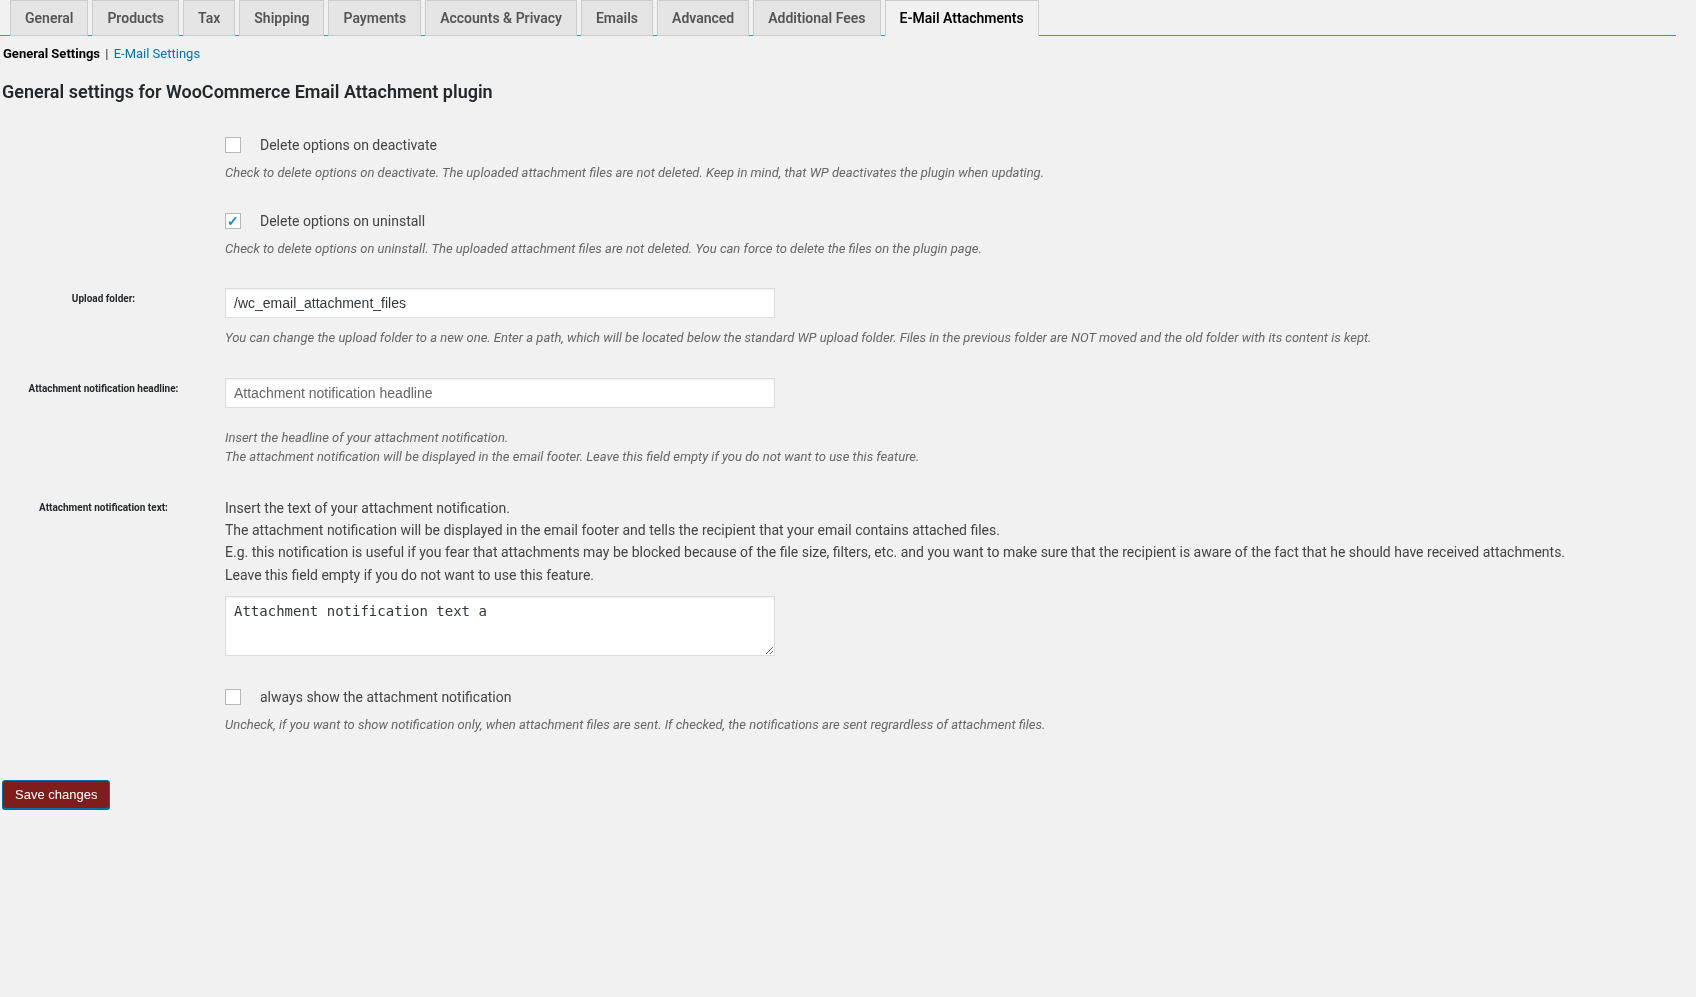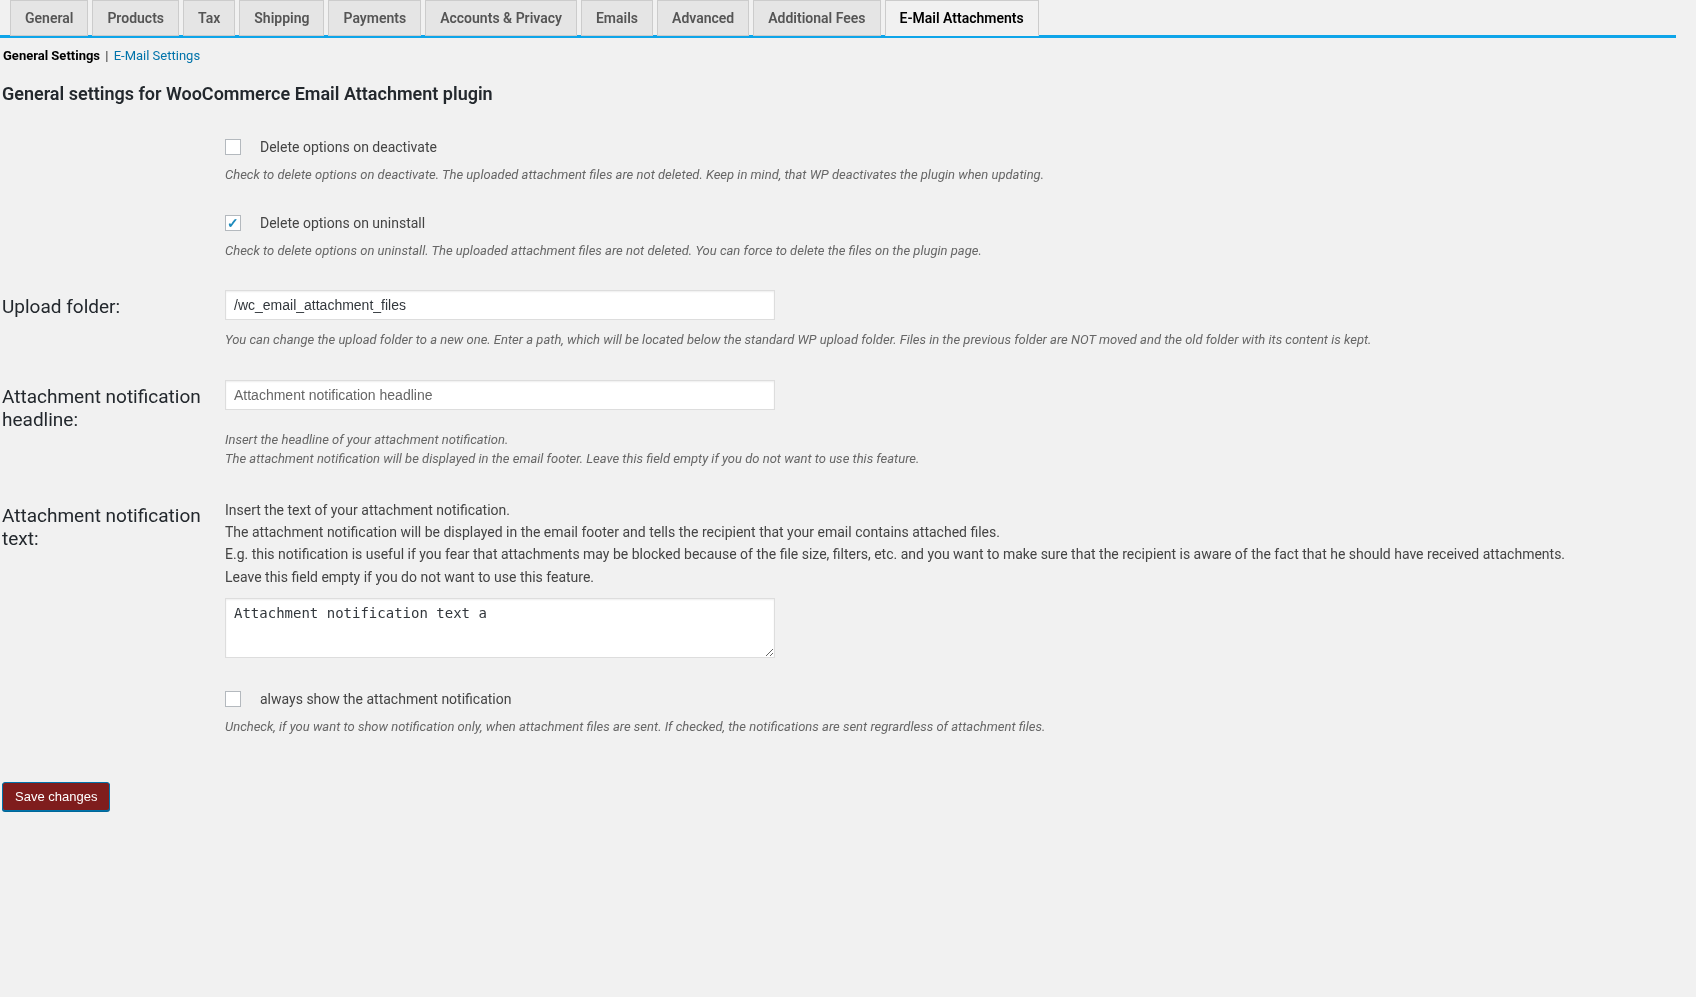--- a/index.html
+++ b/index.html
@@ -19,7 +19,7 @@
     }
     
     .nav-tab-wrapper {
-      border-bottom: 3px solid #0ea5e9;
+      border-bottom: 1px solid #0ea5e9;
       padding-top: 0;
       margin: 0 0 0 0;
       display: flex;

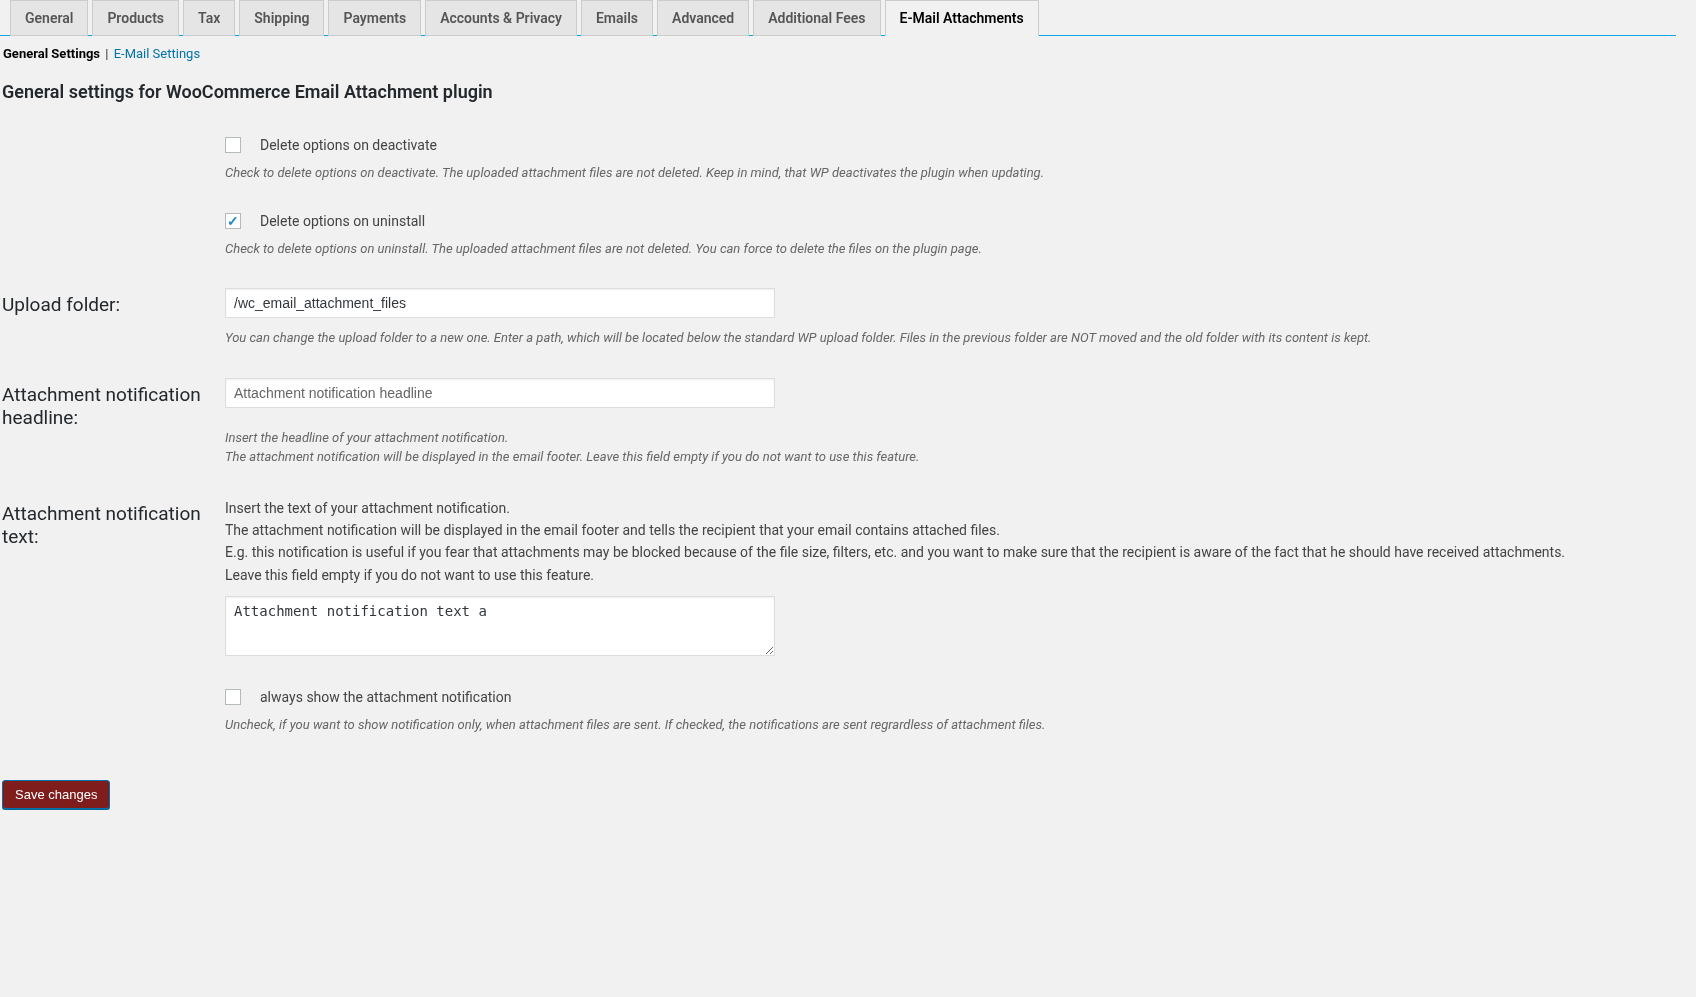--- a/index.html
+++ b/index.html
@@ -74,12 +74,12 @@
       clear: both;
     }
     .form-table th {
-      text-align: left;
+      text-align: center;
       vertical-align: top;
       padding: 20px 10px 20px 2px;
       width: 215px;
-      font-weight: 400;
-      font-size: 19px;
+      font-weight: 700;
+      font-size: 10px;
       color: #23282d;
     }
     .form-table td {

